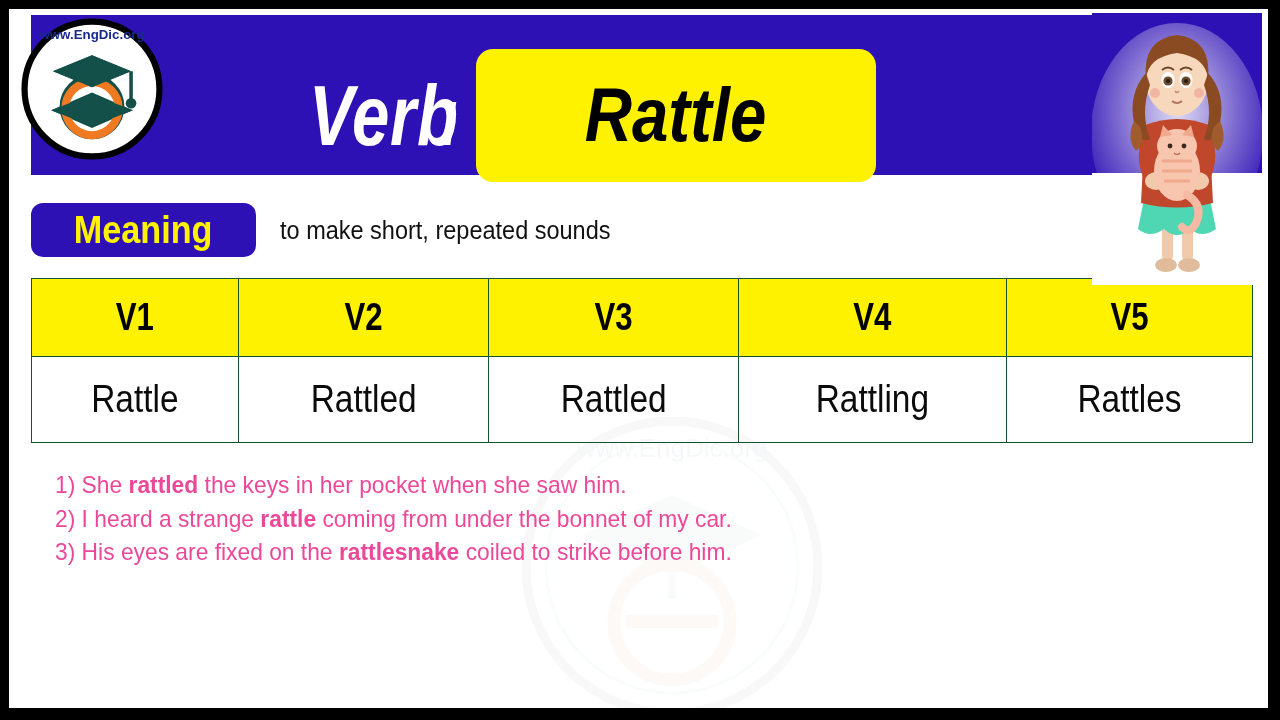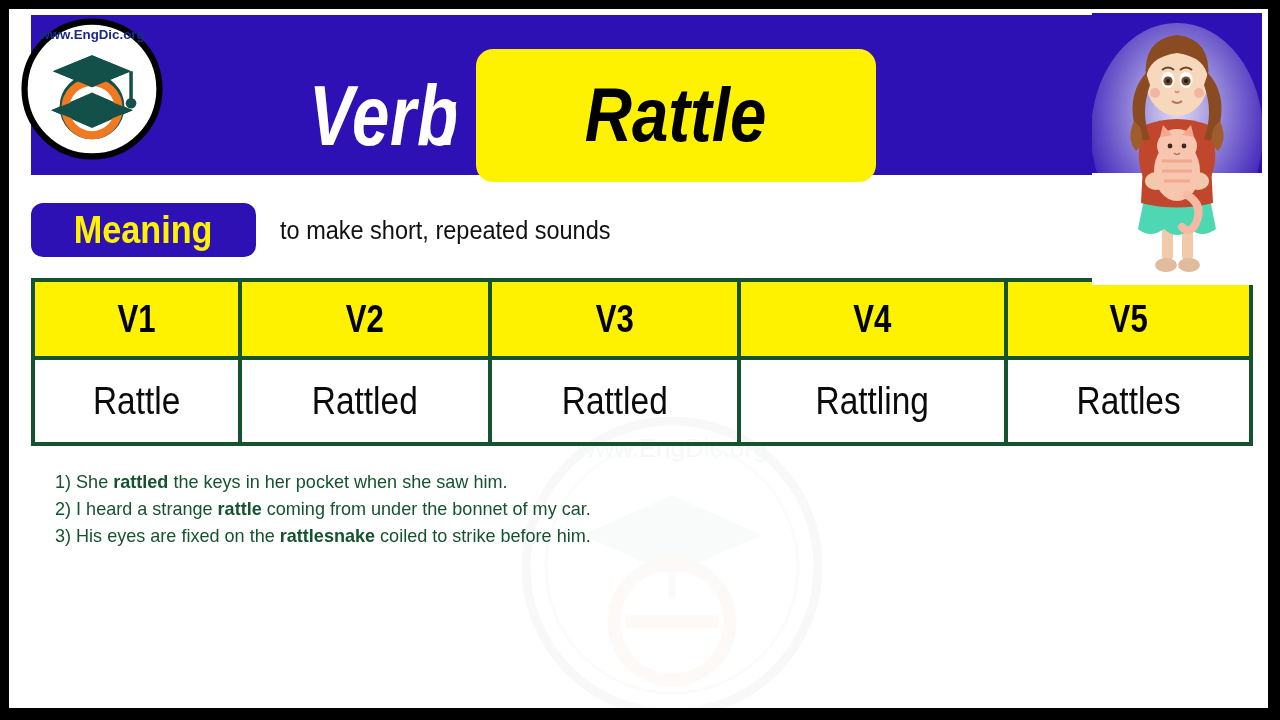--- a/index.html
+++ b/index.html
@@ -143,7 +143,7 @@
     background:transparent;
   }
   #verb-table th, #verb-table td {
-    border:4px solid #14532d;
+    border:1px solid #14532d;
     text-align:center;
     padding:0;
   }

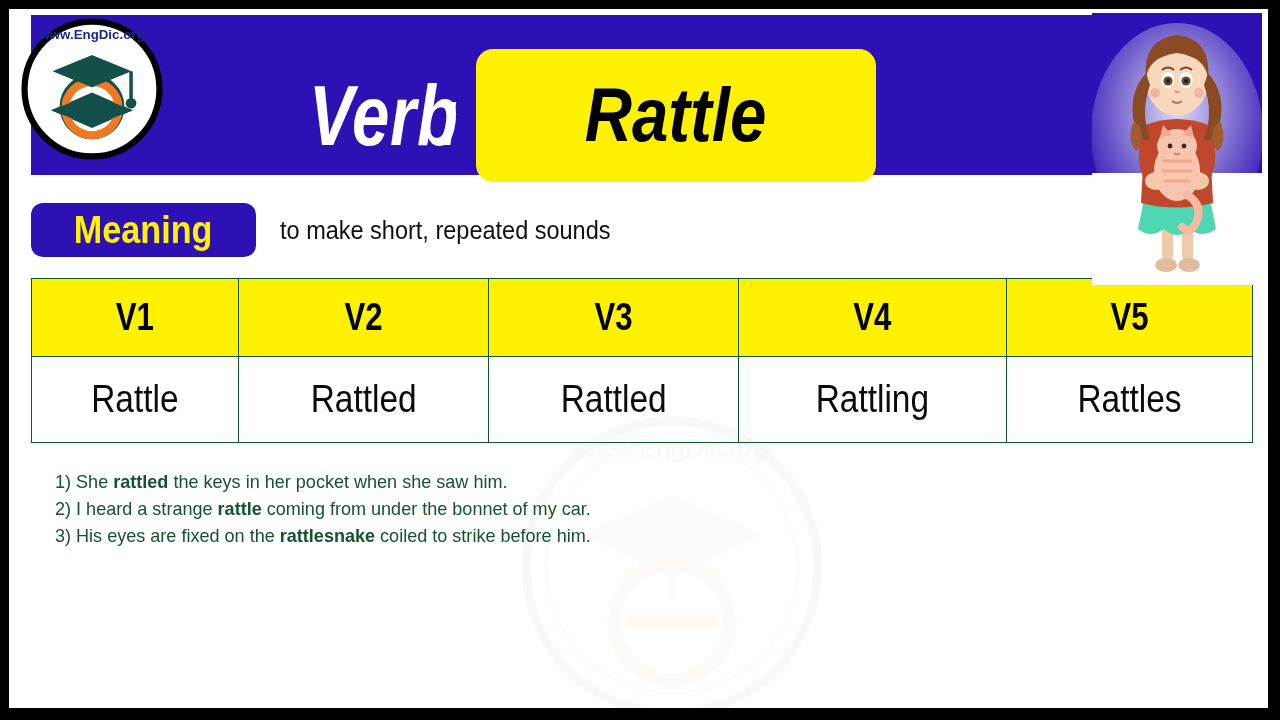--- a/index.html
+++ b/index.html
@@ -180,9 +180,9 @@
   #examples-list {
     margin-left:24px;
     width:940px;
-    font-size:19px;
+    font-size:24px;
     line-height:1.36;
-    color:#14532d;
+    color:#ec4899;
     font-family:"Liberation Sans Narrow","Liberation Sans",sans-serif;
   }
   #examples-list .ex {

